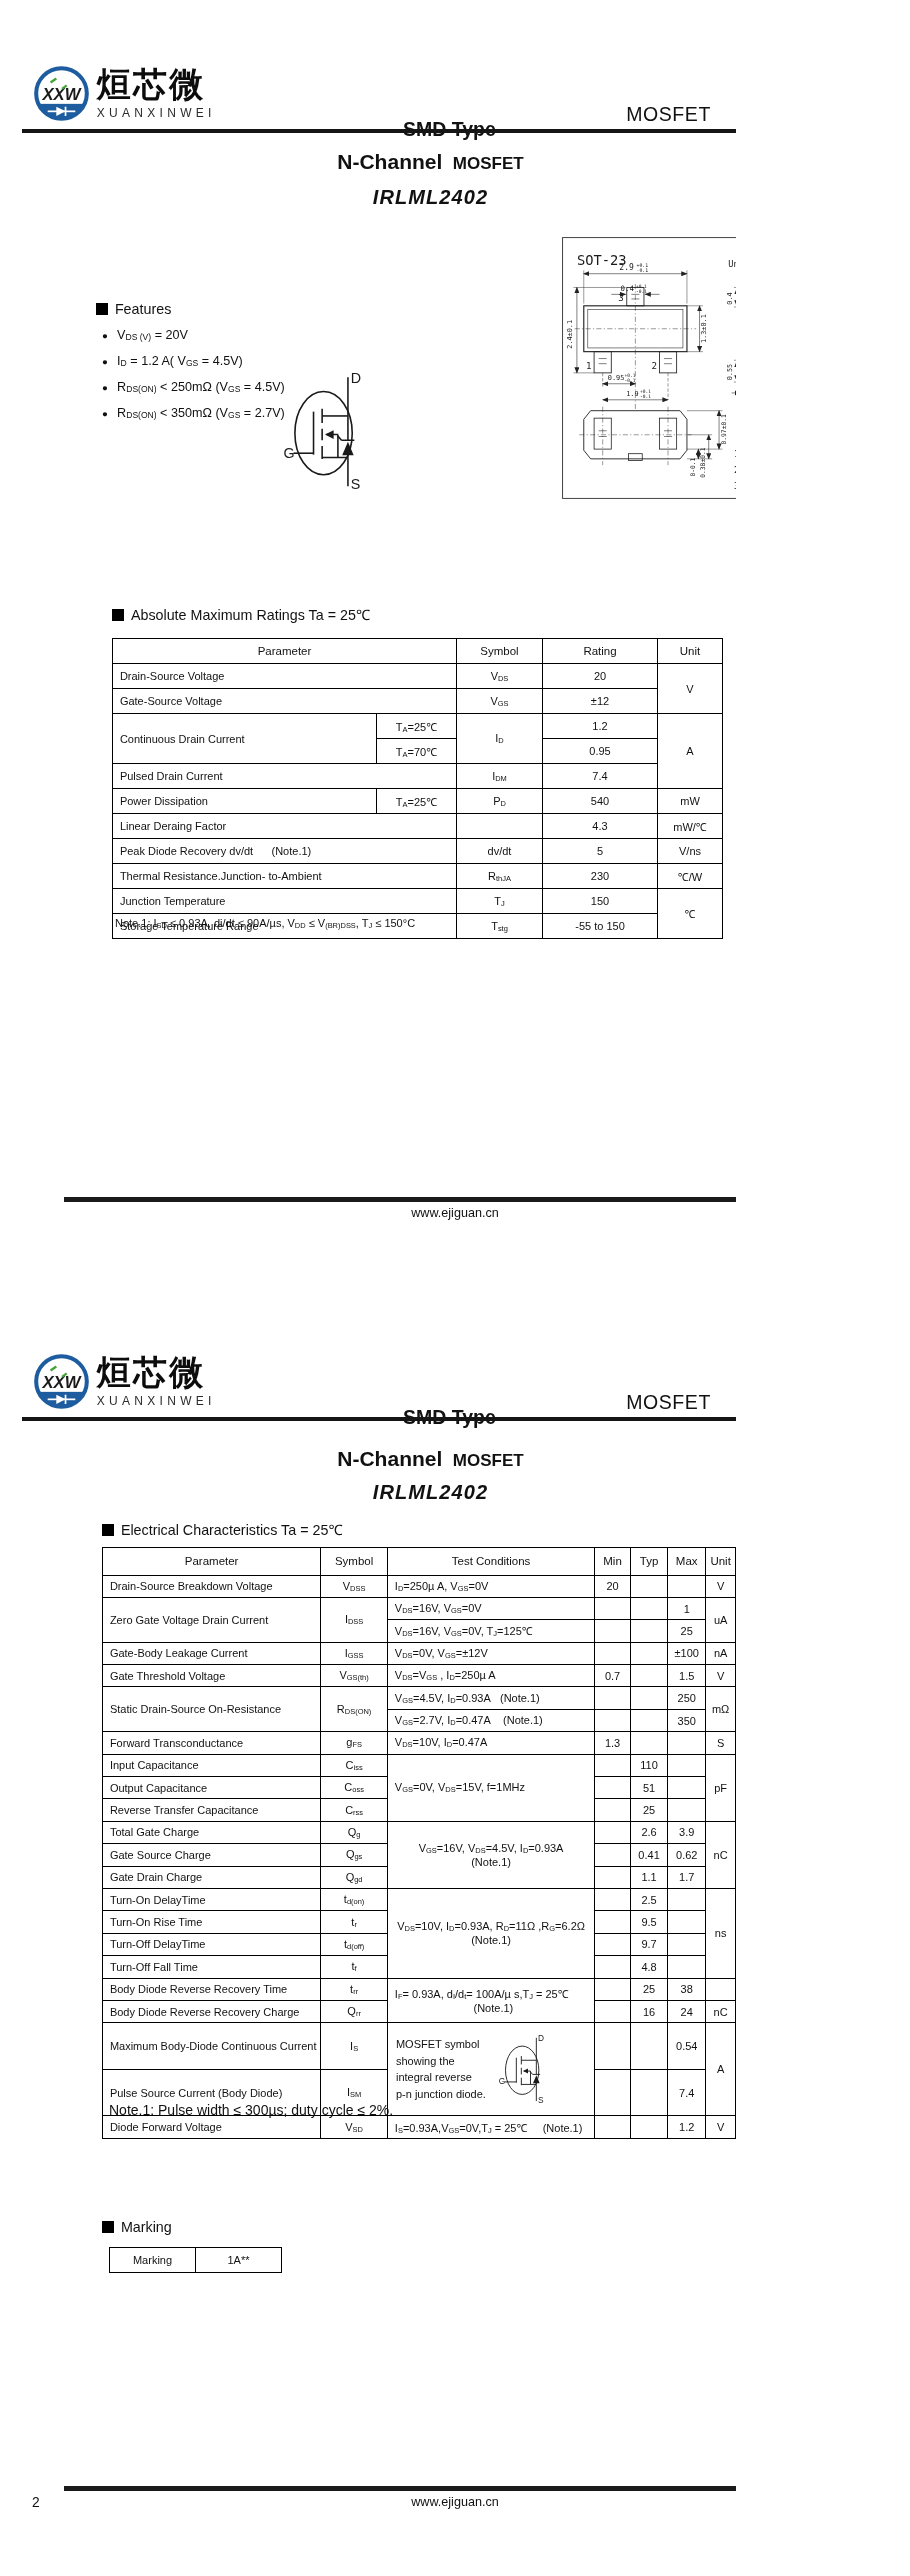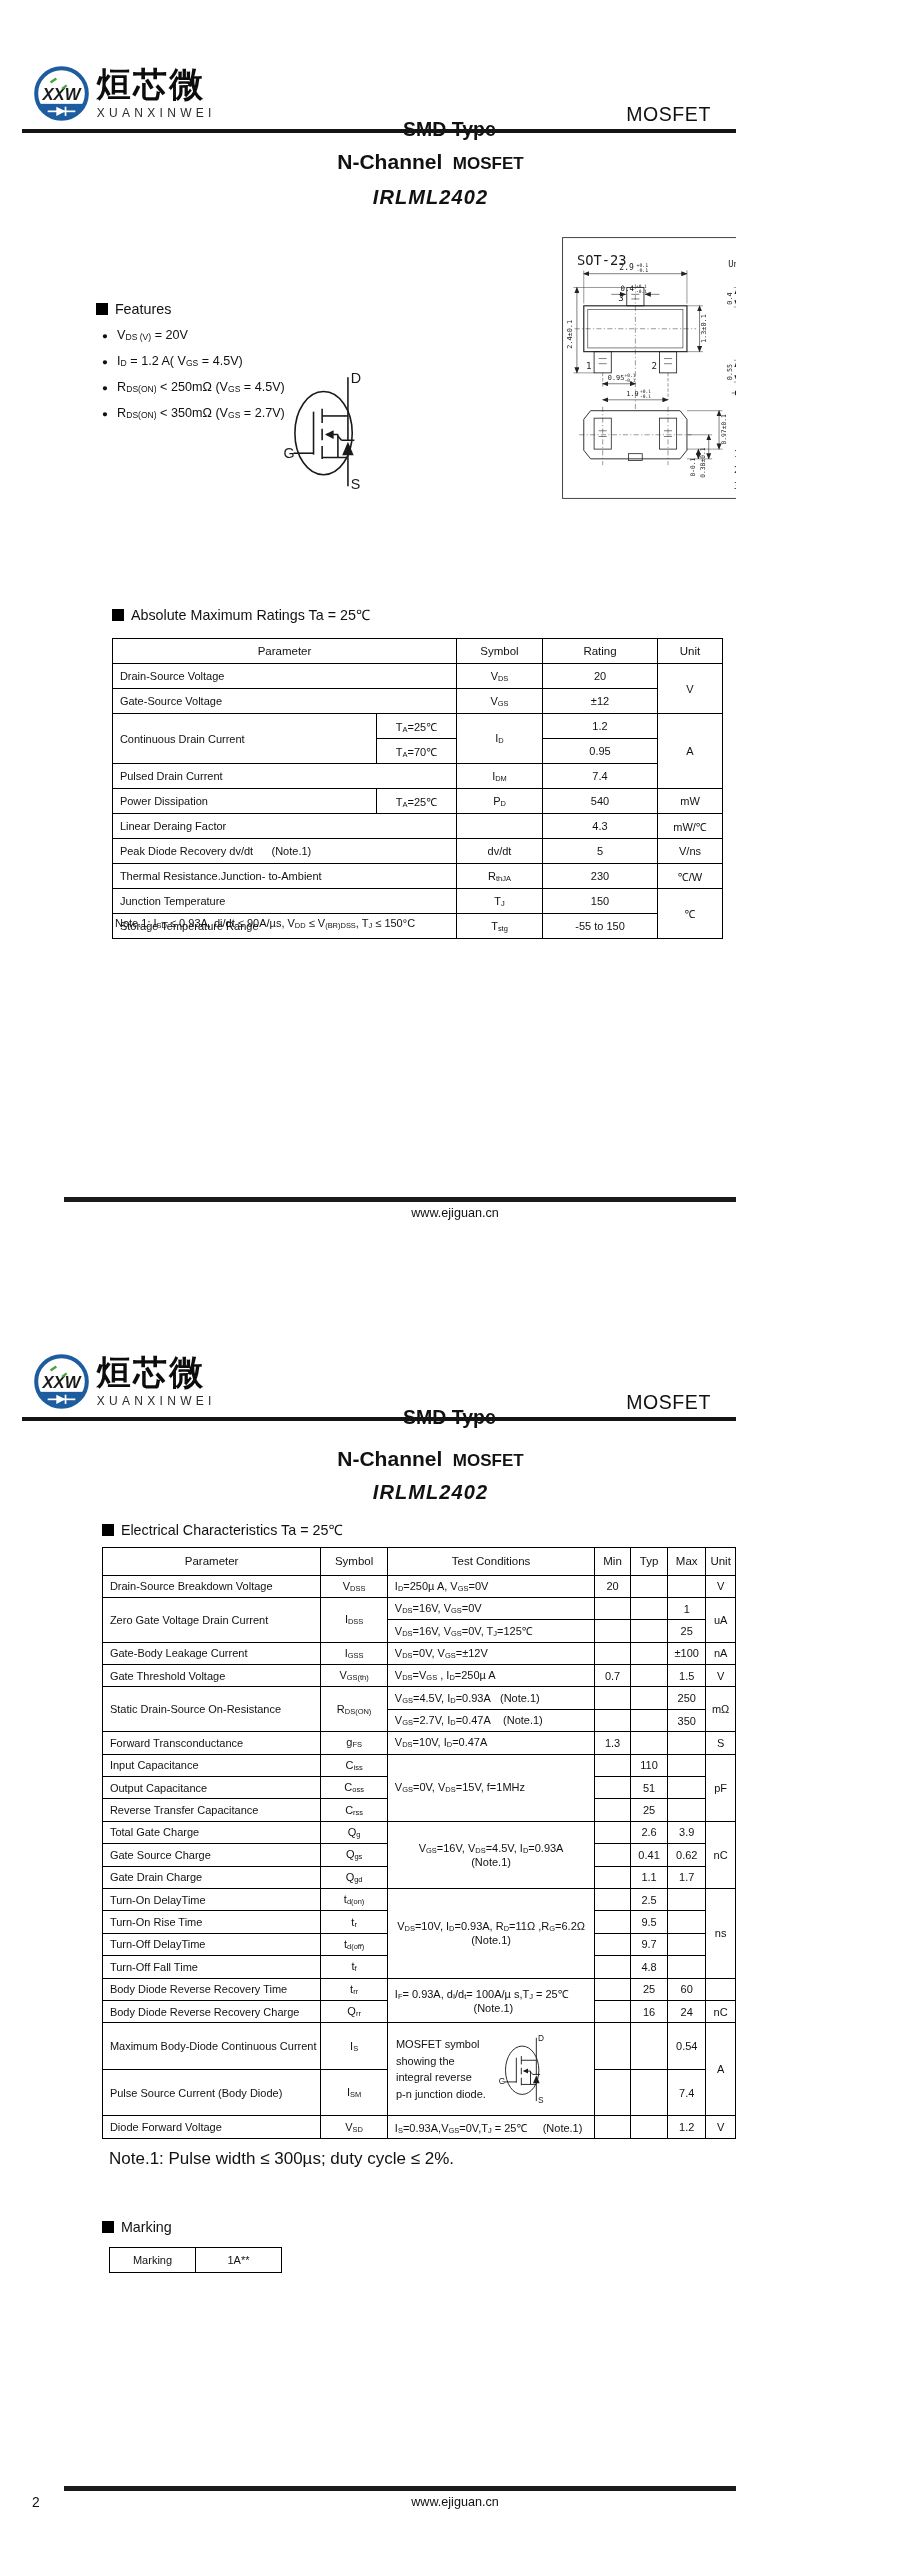--- a/index.html
+++ b/index.html
@@ -564,7 +564,7 @@
         </td>
         <td></td>
         <td>25</td>
-        <td>60</td>
+        <td>38</td>
         <td></td>
       </tr>
       <tr style="height:22.4px">

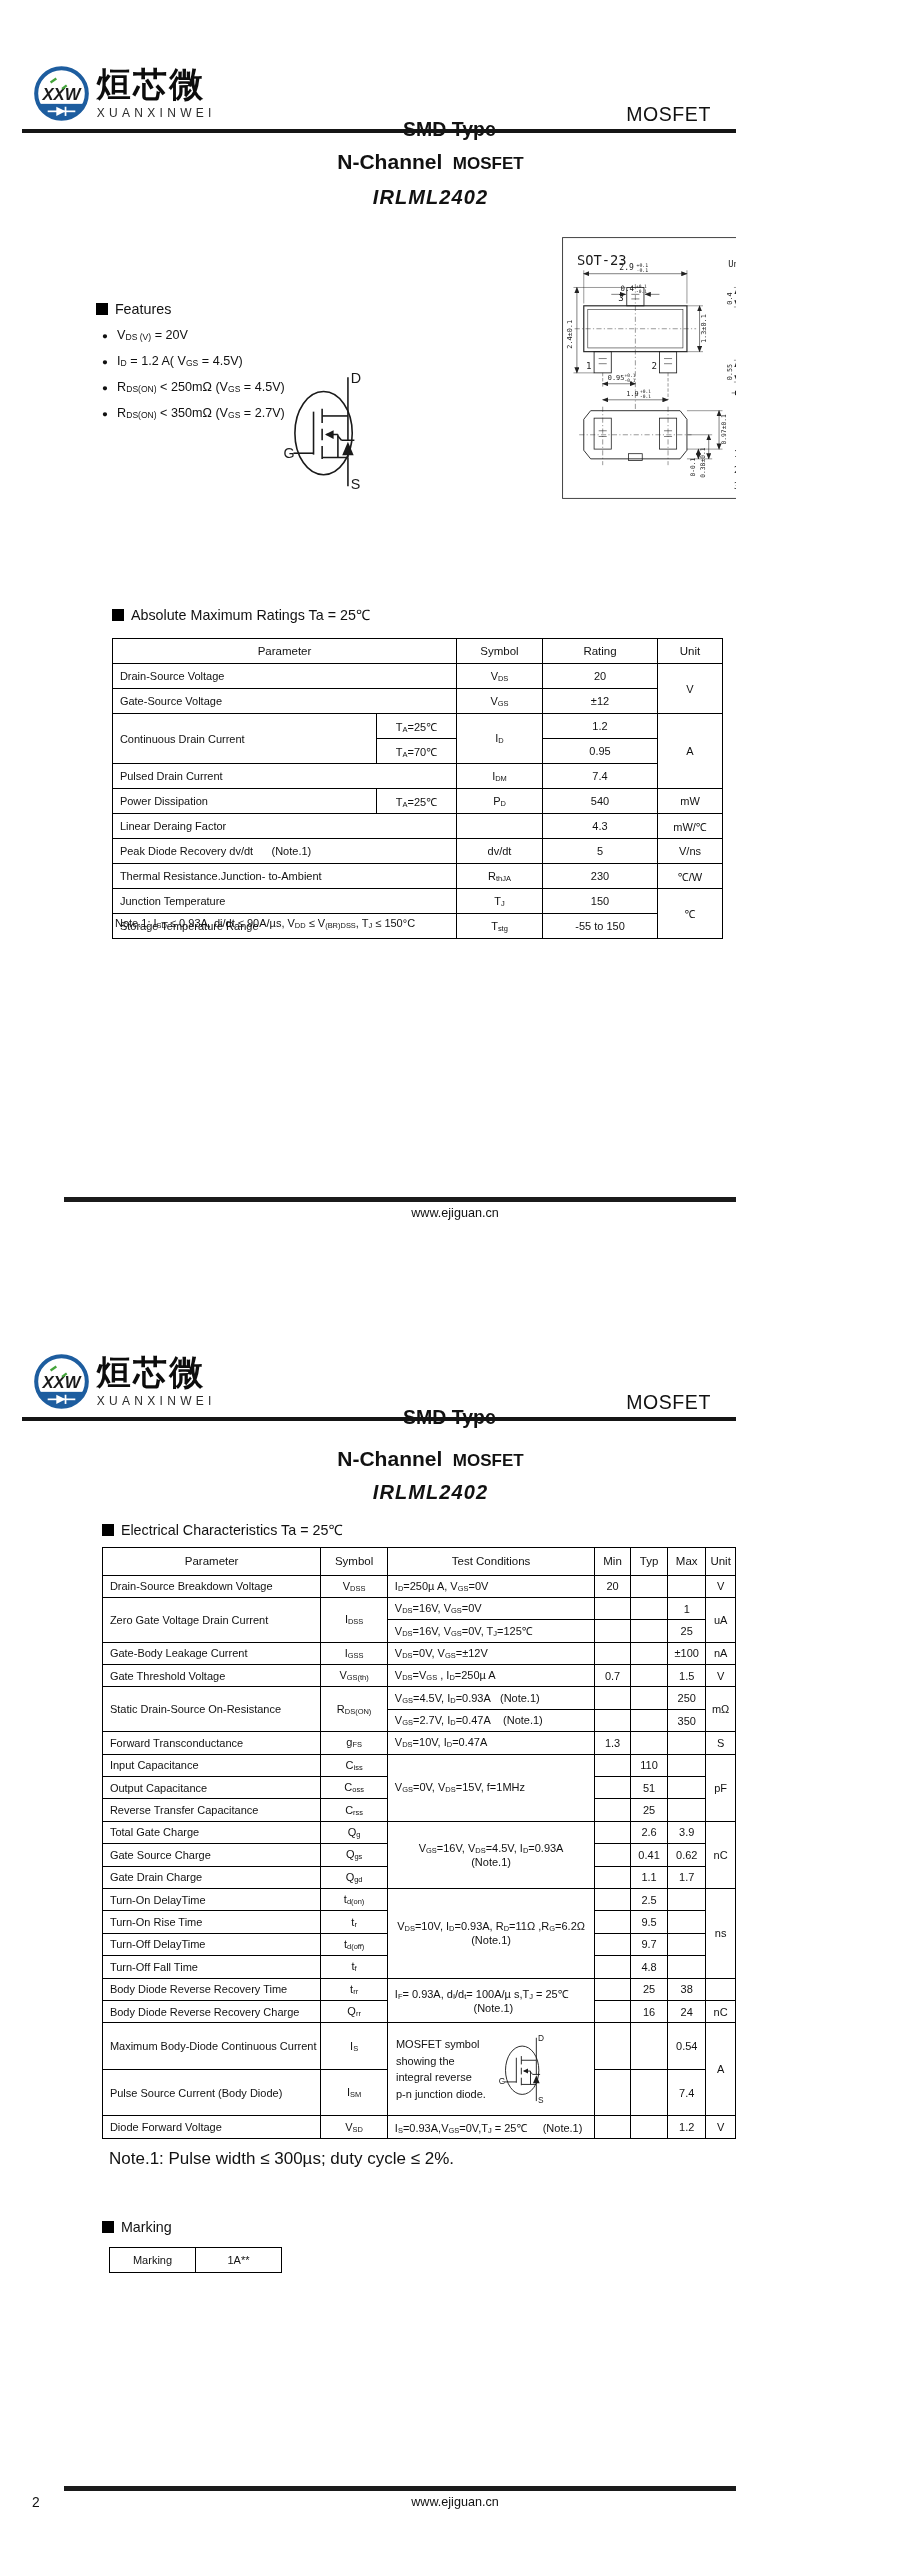--- a/index.html
+++ b/index.html
@@ -47,7 +47,7 @@
   .abs-wrap  { position:absolute; left:112px; top:638px; }
   .abs-note  { position:absolute; left:115px; top:917px; font-size:11px; }
   .elec-wrap { position:absolute; left:102px; top:259px; }
-  .elec-note { position:absolute; left:109px; top:861px; font-size:17px; }
+  .elec-note { position:absolute; left:109px; top:814px; font-size:14px; }
   .cond2 { margin-top:1.1px; }
   .bodydiode-cell { display:flex; align-items:center; justify-content:flex-start; padding-left:5.7px; }
   .bodydiode-text { text-align:left; font-size:11px; line-height:16.6px; }

